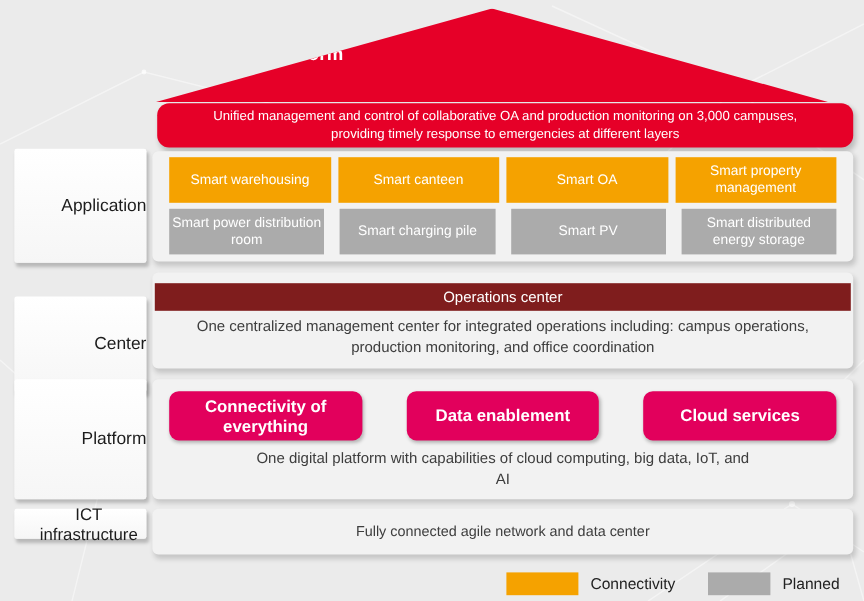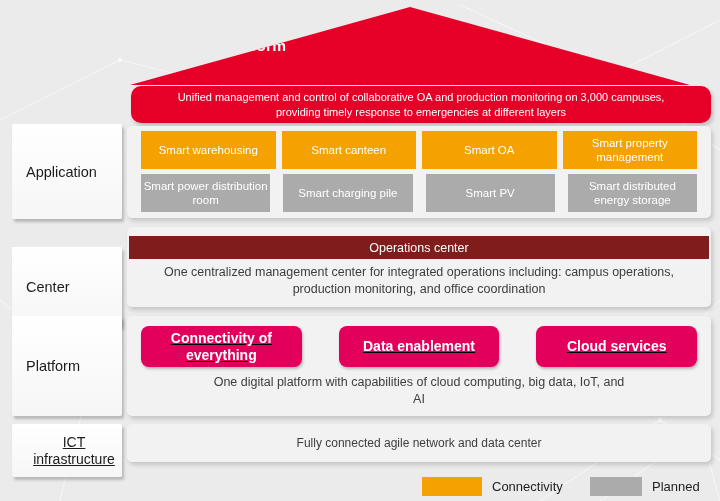--- a/index.html
+++ b/index.html
@@ -39,7 +39,7 @@
     left:12px; width:110px;
     background:linear-gradient(180deg,#ffffff,#f6f6f6);
     box-shadow:2px 3px 3px rgba(0,0,0,0.22);
-    display:flex; align-items:center; justify-content:flex-start; text-align:center;
+    display:flex; align-items:center; justify-content:flex-end; text-align:center;
     font-size:14.5px; color:#1c1c1c; border-radius:2px; box-sizing:border-box;padding-left:14px;
   }
   #app-label      { top:124px; height:95px; }

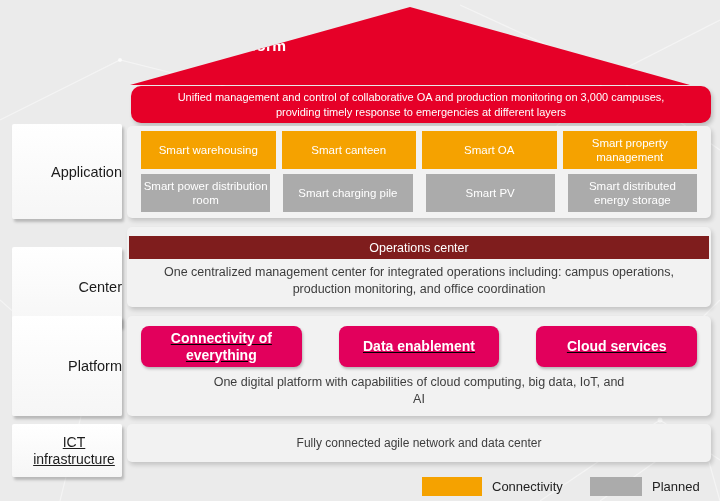--- a/index.html
+++ b/index.html
@@ -82,7 +82,7 @@
   #center-desc { padding:0 26px; }
 
   
-  .cap-row { display:flex; gap:37px; margin:10px 14px 7px; height:41px;text-decoration:underline; }
+  .cap-row { display:flex; gap:37px; margin:10px 14px 7px; height:41px; }
   .cap-box {
     flex:1; background:#E2005C; border-radius:8px; color:#ffffff;
     font-weight:bold; font-size:14px; line-height:1.15;

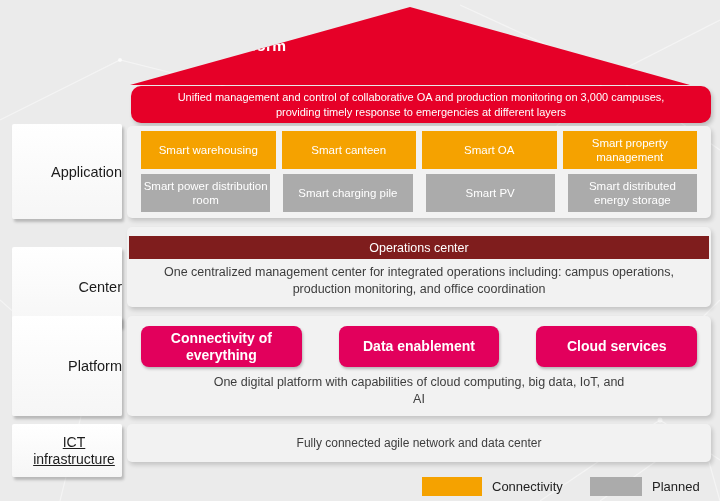--- a/index.html
+++ b/index.html
@@ -45,7 +45,7 @@
   #app-label      { top:124px; height:95px; }
   #center-label   { top:227px; height:80px;margin-top:20px; }
   #platform-label { top:316px; height:100px; }
-  #ict-label      { top:424px; height:53px; font-size:14px; line-height:1.15;text-decoration:underline; }
+  #ict-label      { top:424px; height:25px; font-size:14px; line-height:1.15; }
 
   
   .panel {

